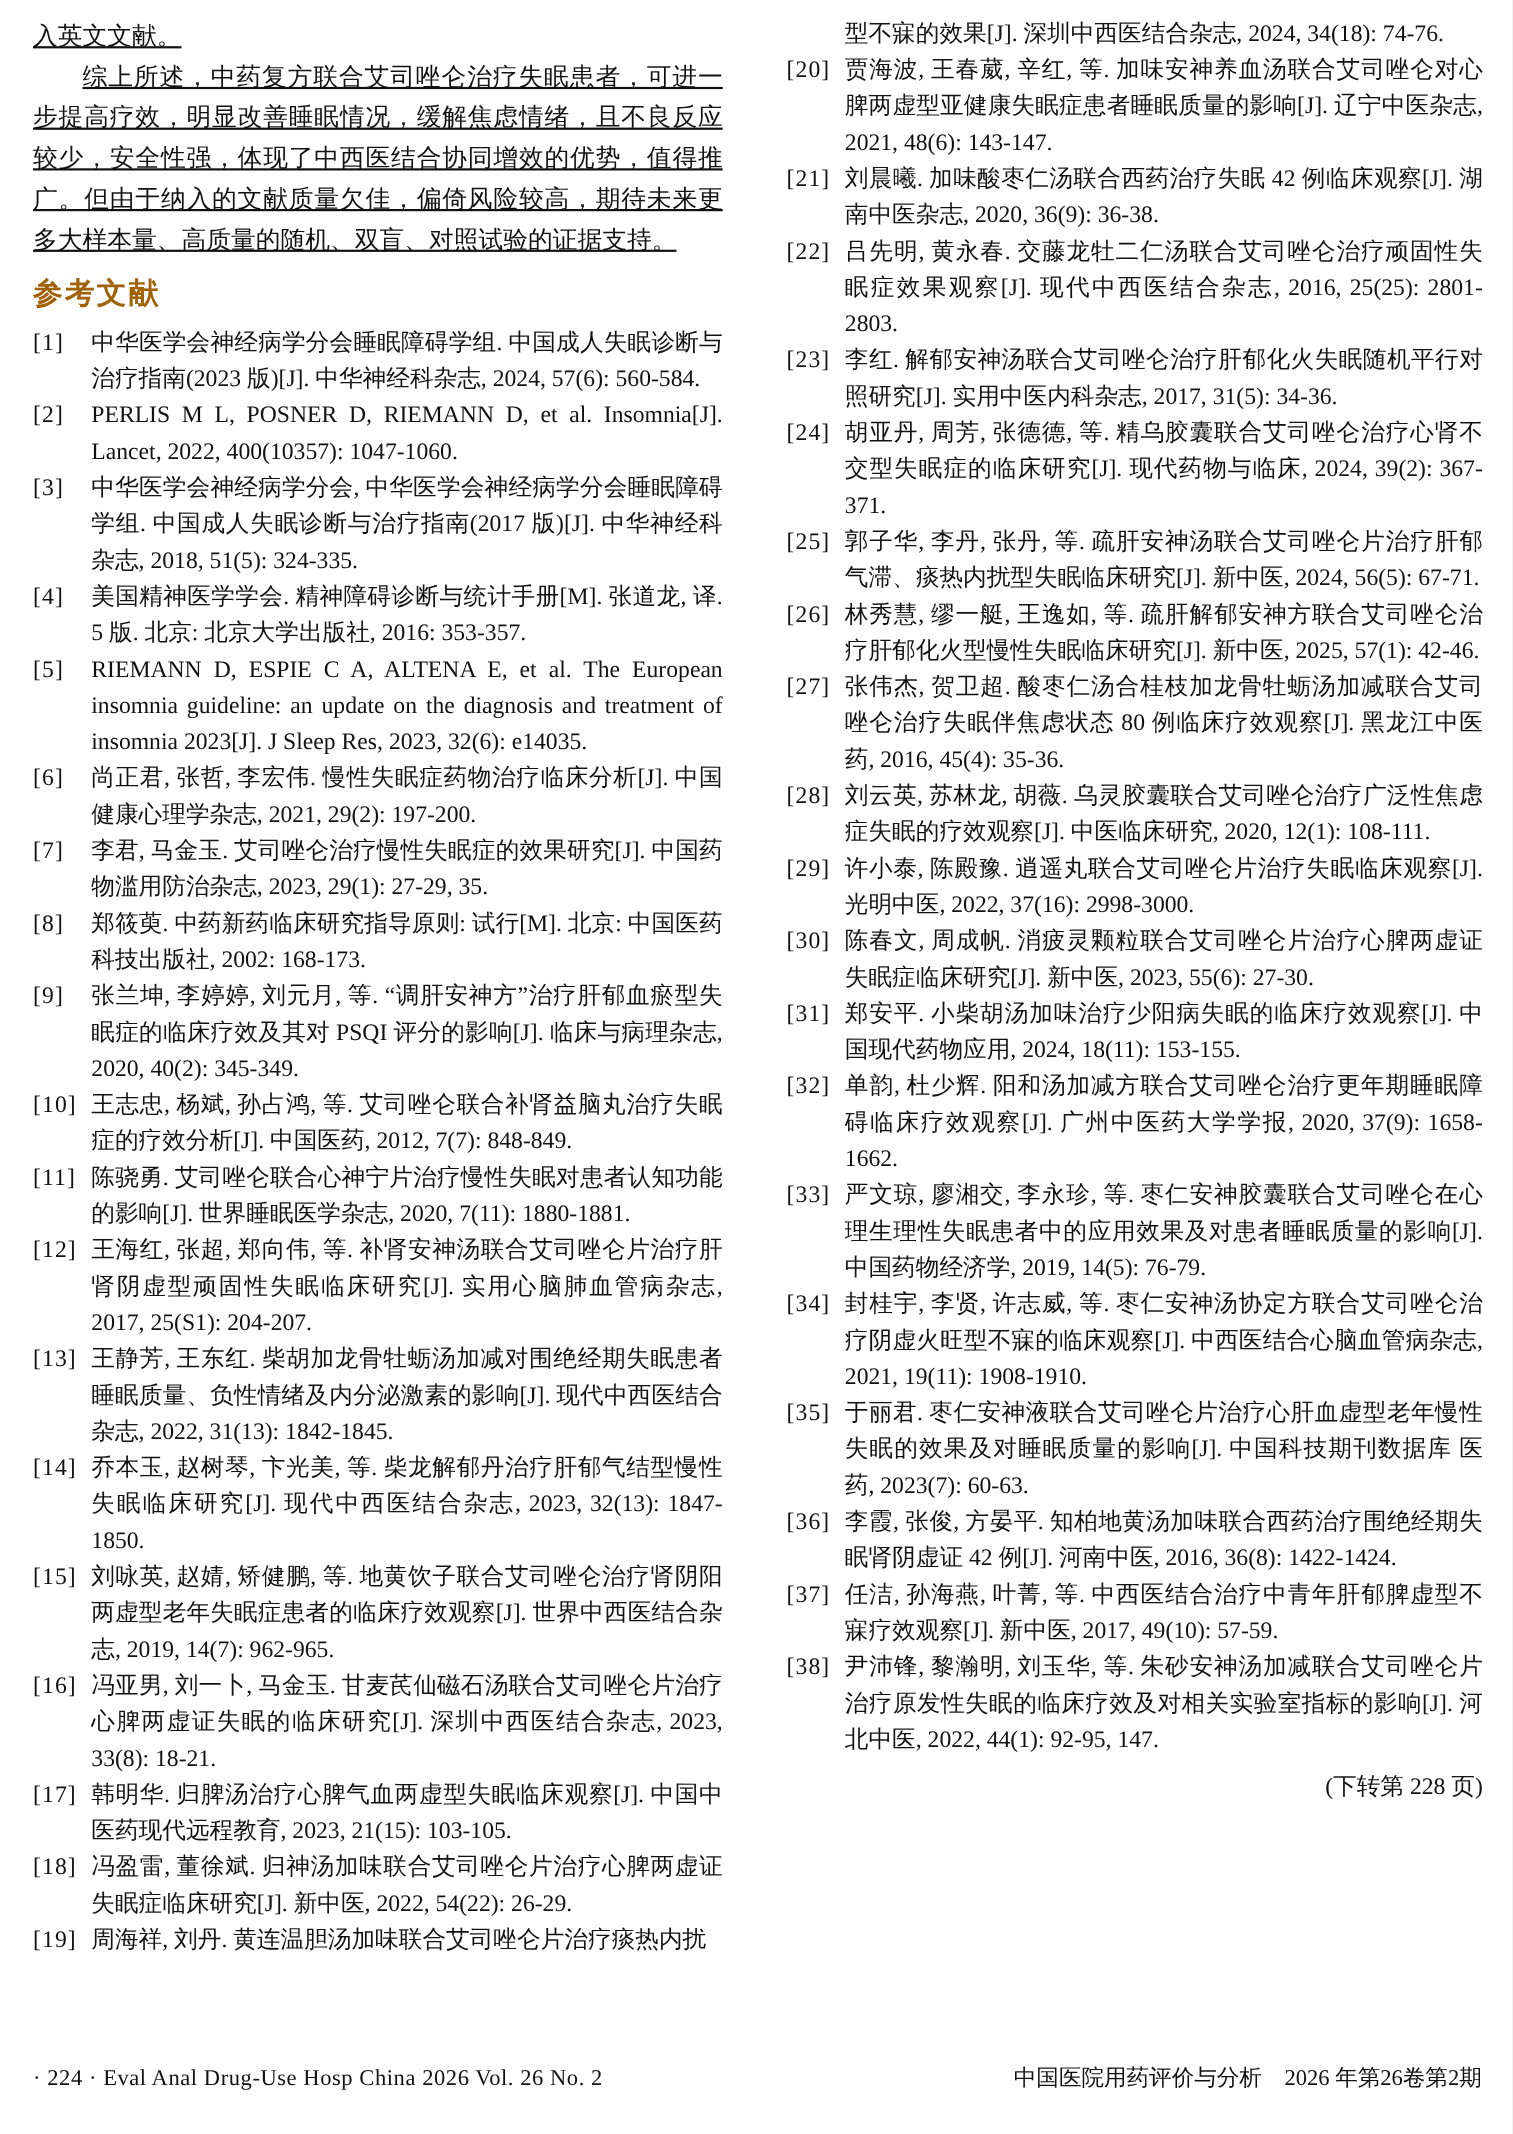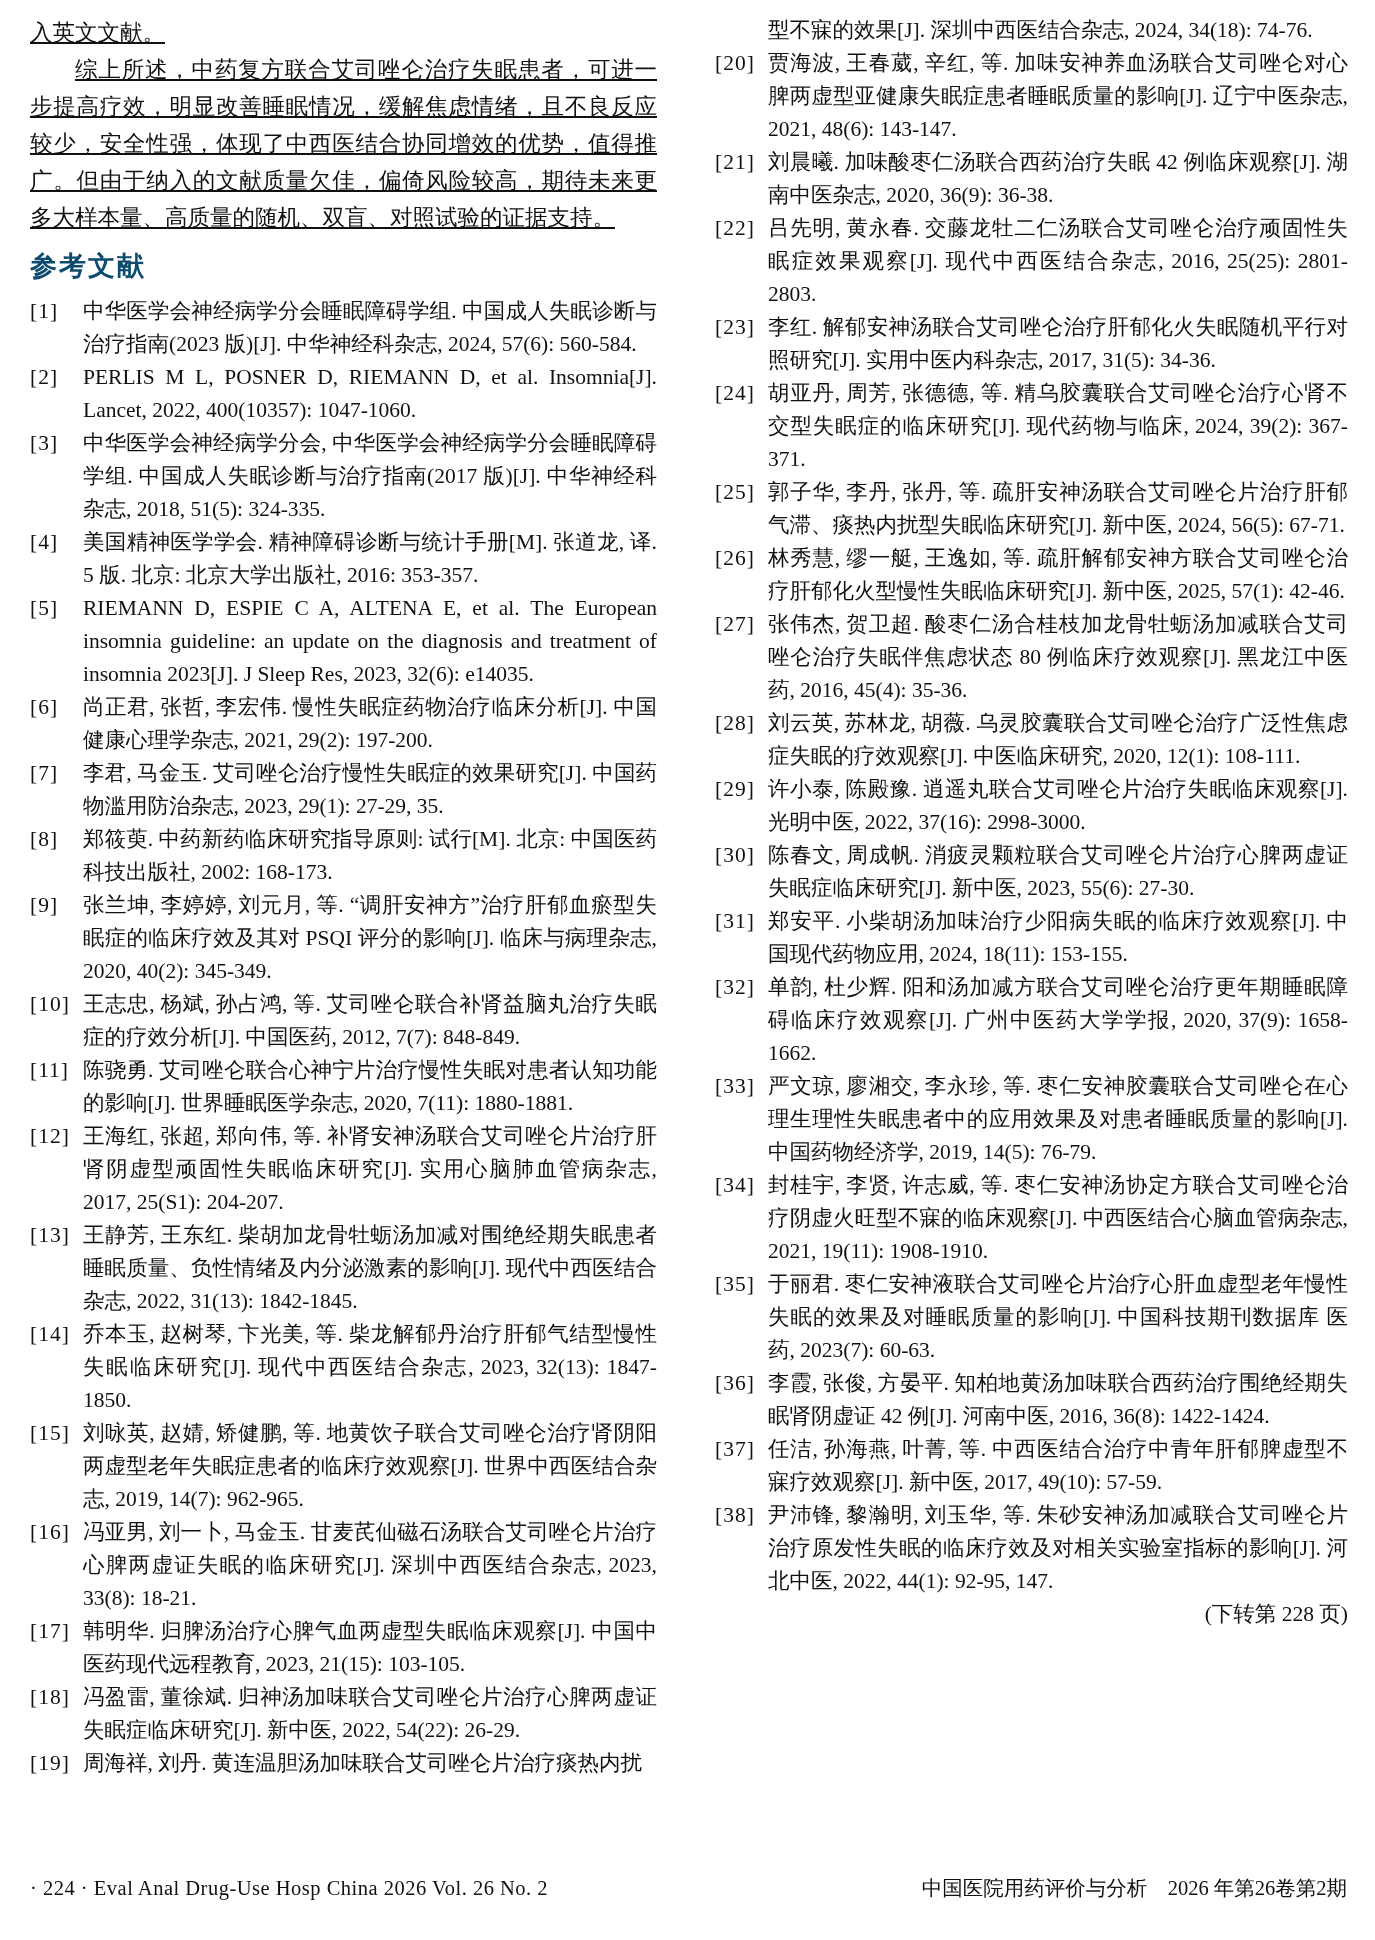--- a/index.html
+++ b/index.html
@@ -36,7 +36,7 @@
     font-size: 27px;
     letter-spacing: 2px;
     margin: 12px 0 11px 0;
-    color: #0c4a6e;
+    color: #a16207;
   }
   .ref {
     position: relative;

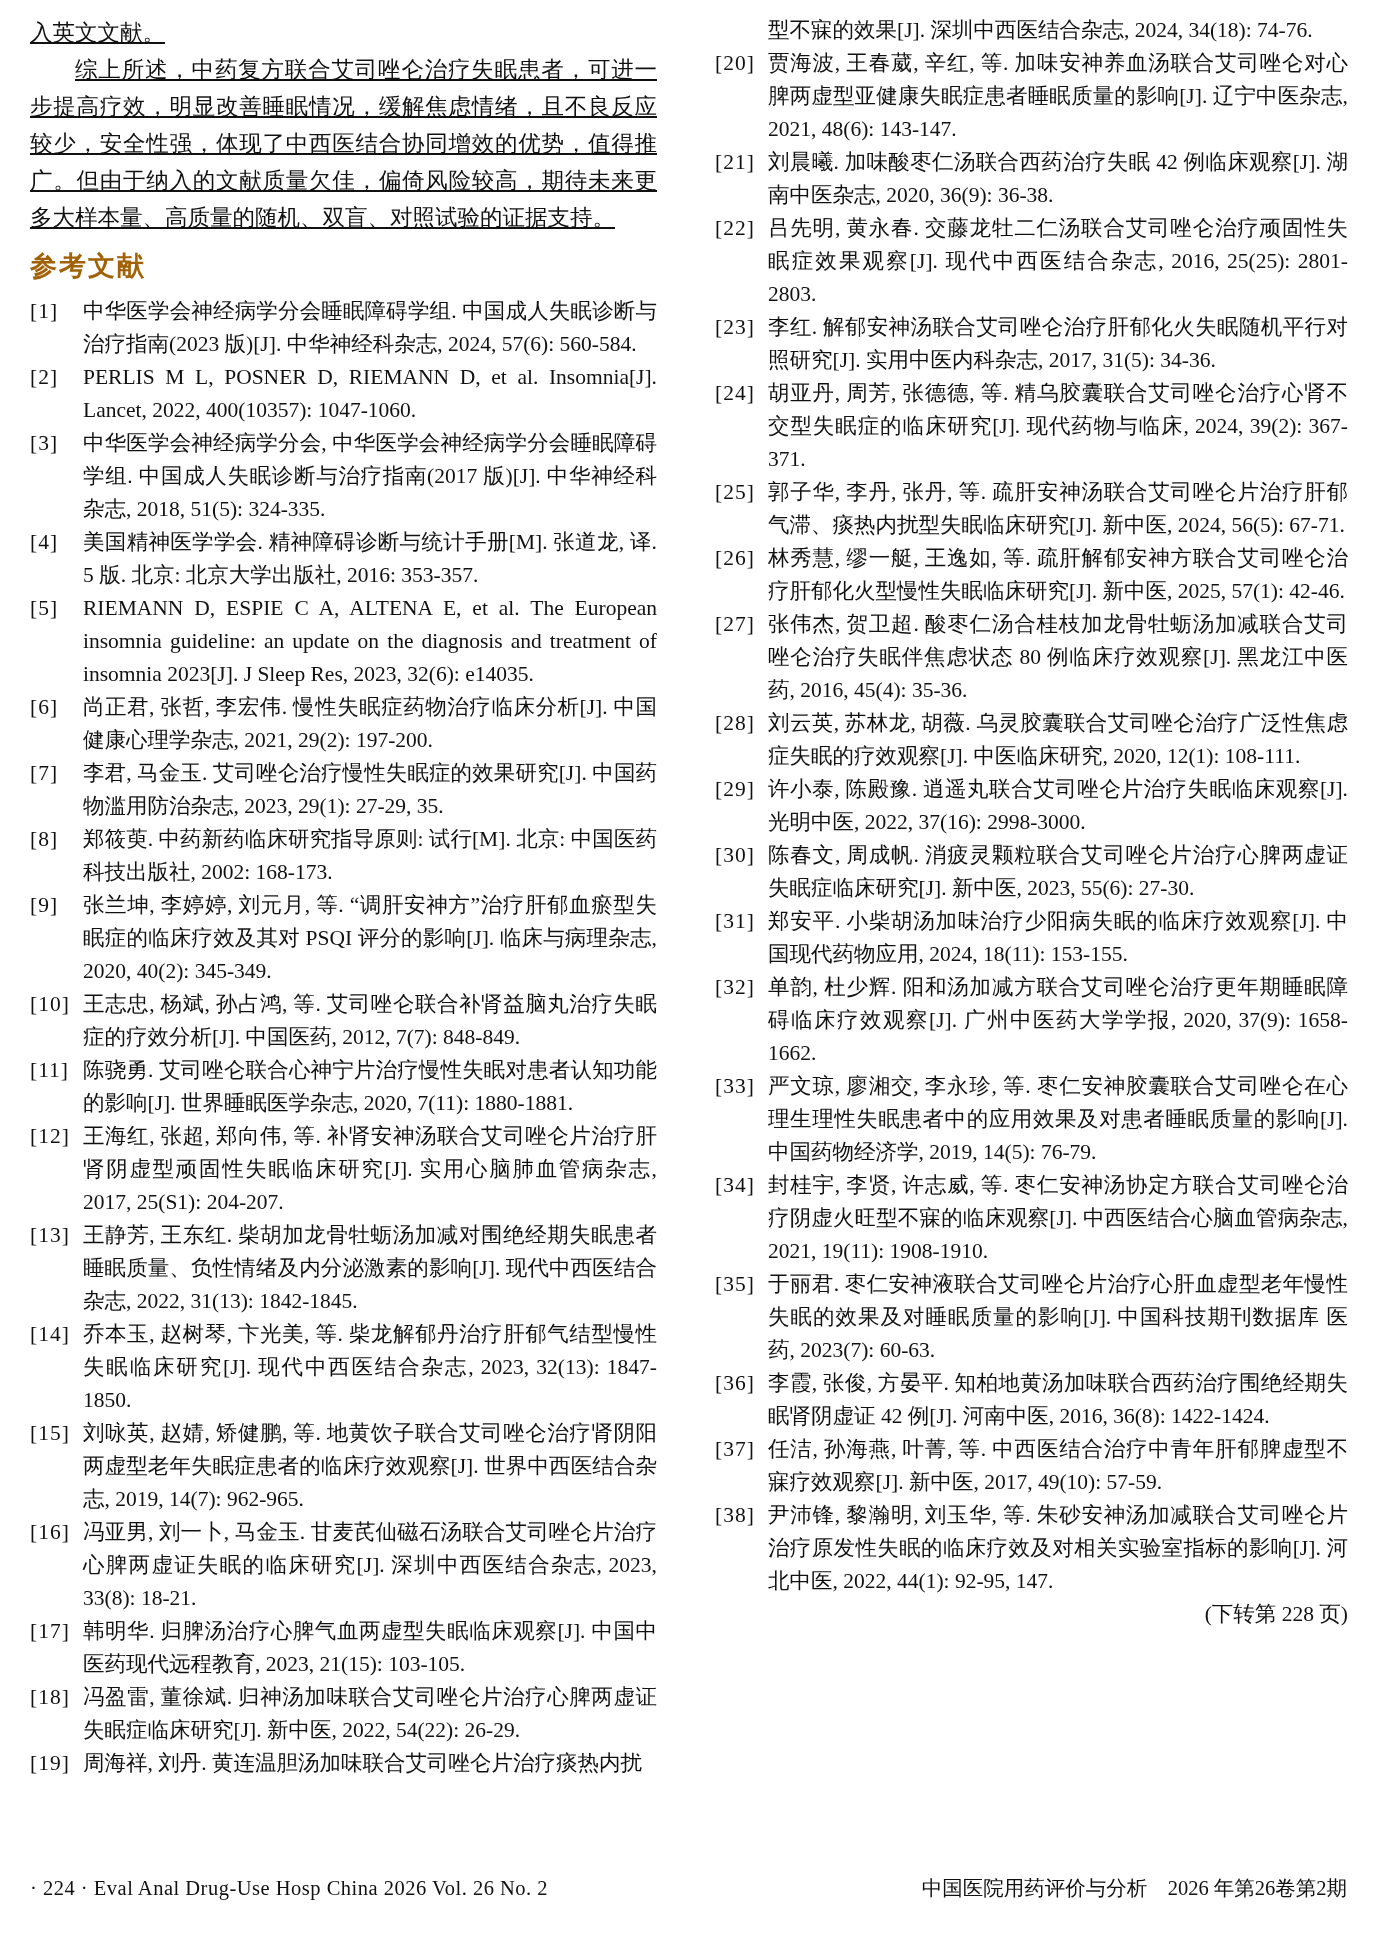--- a/index.html
+++ b/index.html
@@ -56,7 +56,7 @@
     font-size: 21.5px;
     line-height: 33px;
     text-align: right;
-    margin-top: 0;
+    margin-top: 10px;
   }
   .footer {
     position: absolute;

